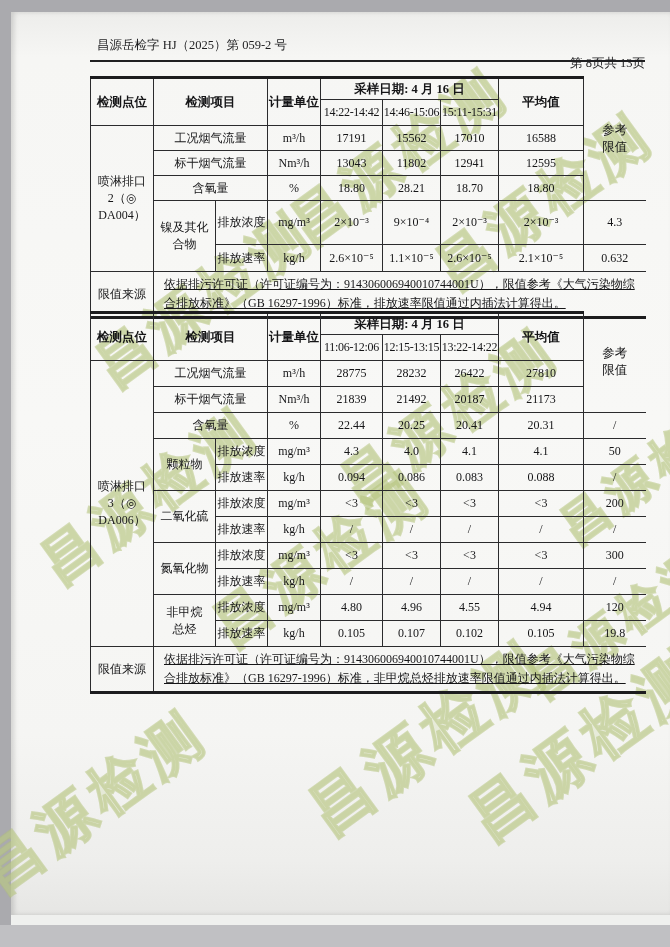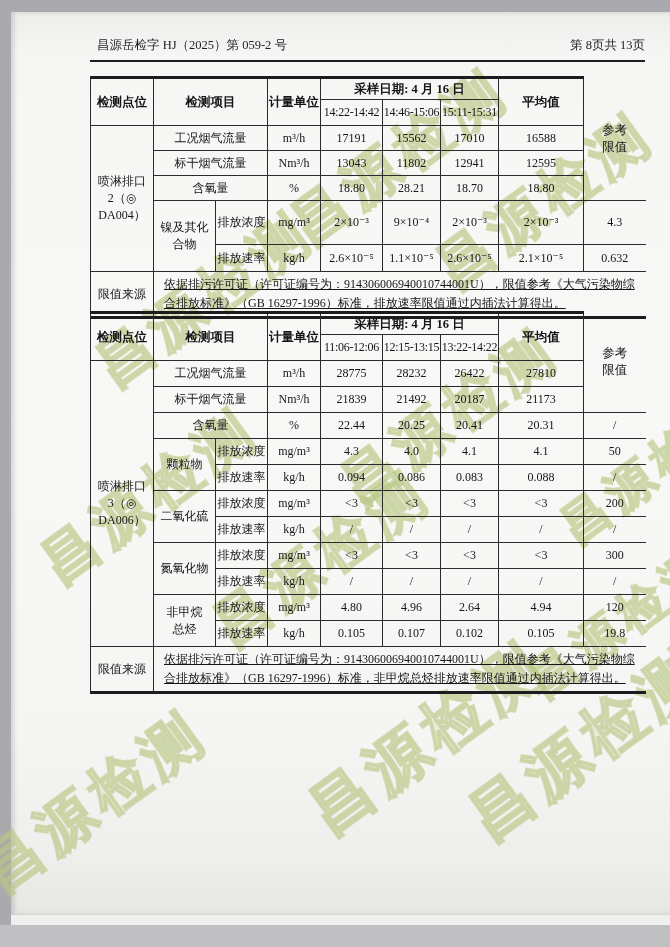--- a/index.html
+++ b/index.html
@@ -75,7 +75,7 @@
 <div class="wm" style="left:95px;top:802px;font-size:58px;">昌源检测</div>
 
 <div class="layer doc-no">昌源岳检字 HJ（2025）第 059-2 号</div>
-<div class="layer page-no" style="position:absolute;">第 8页共 13页</div>
+<div class="layer page-no" style="position:absolute;margin-top:18px;">第 8页共 13页</div>
 <div class="layer hrule"></div>
 
 <table class="report" style="left:90px;top:76px;width:555px;">

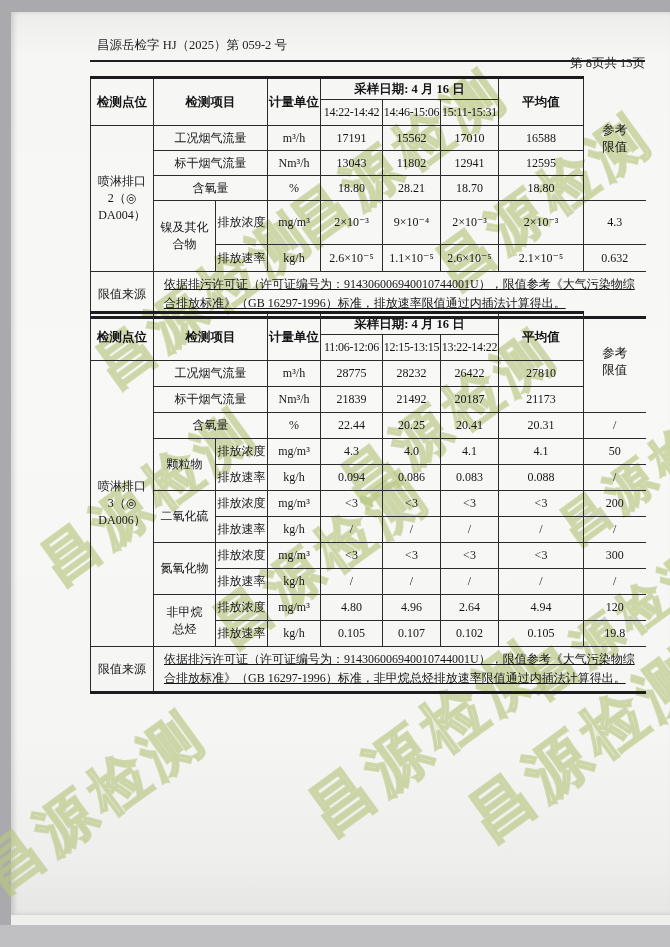--- a/index.html
+++ b/index.html
@@ -278,7 +278,7 @@
     <td>mg/m³</td>
     <td>4.80</td>
     <td>4.96</td>
-    <td>2.64</td>
+    <td>4.55</td>
     <td>4.94</td>
     <td class="ref-val">120</td>
   </tr>

